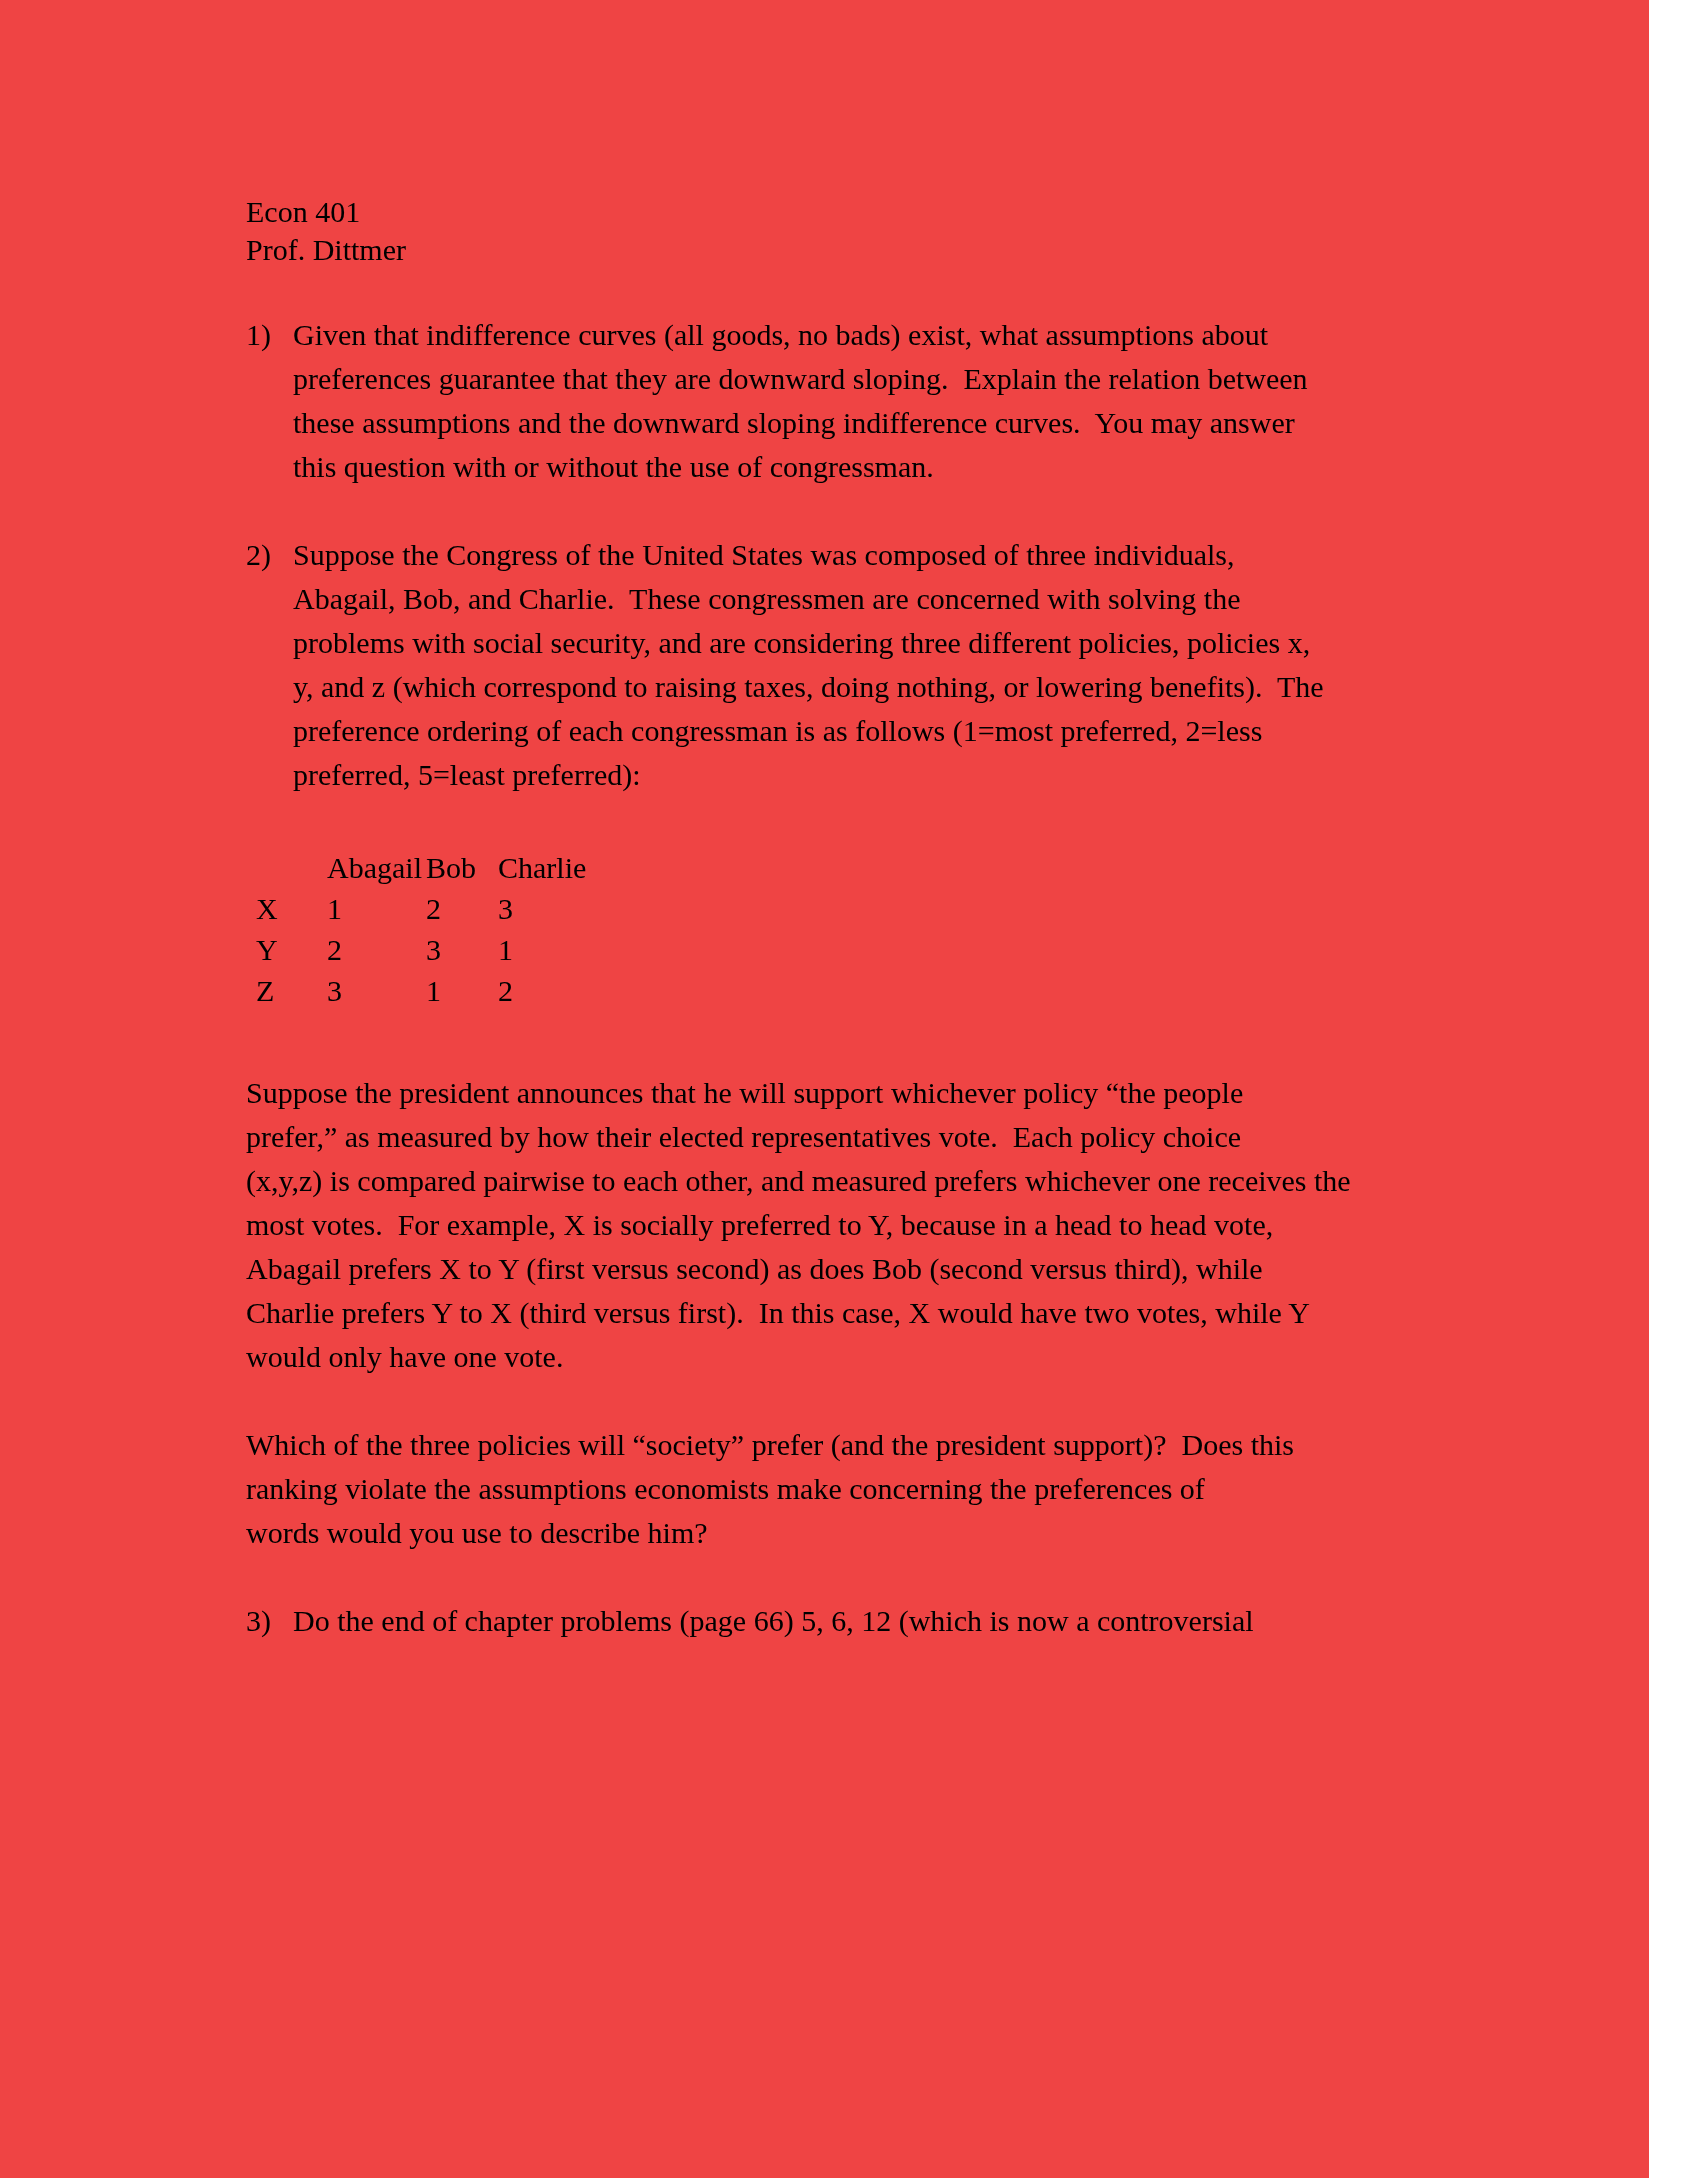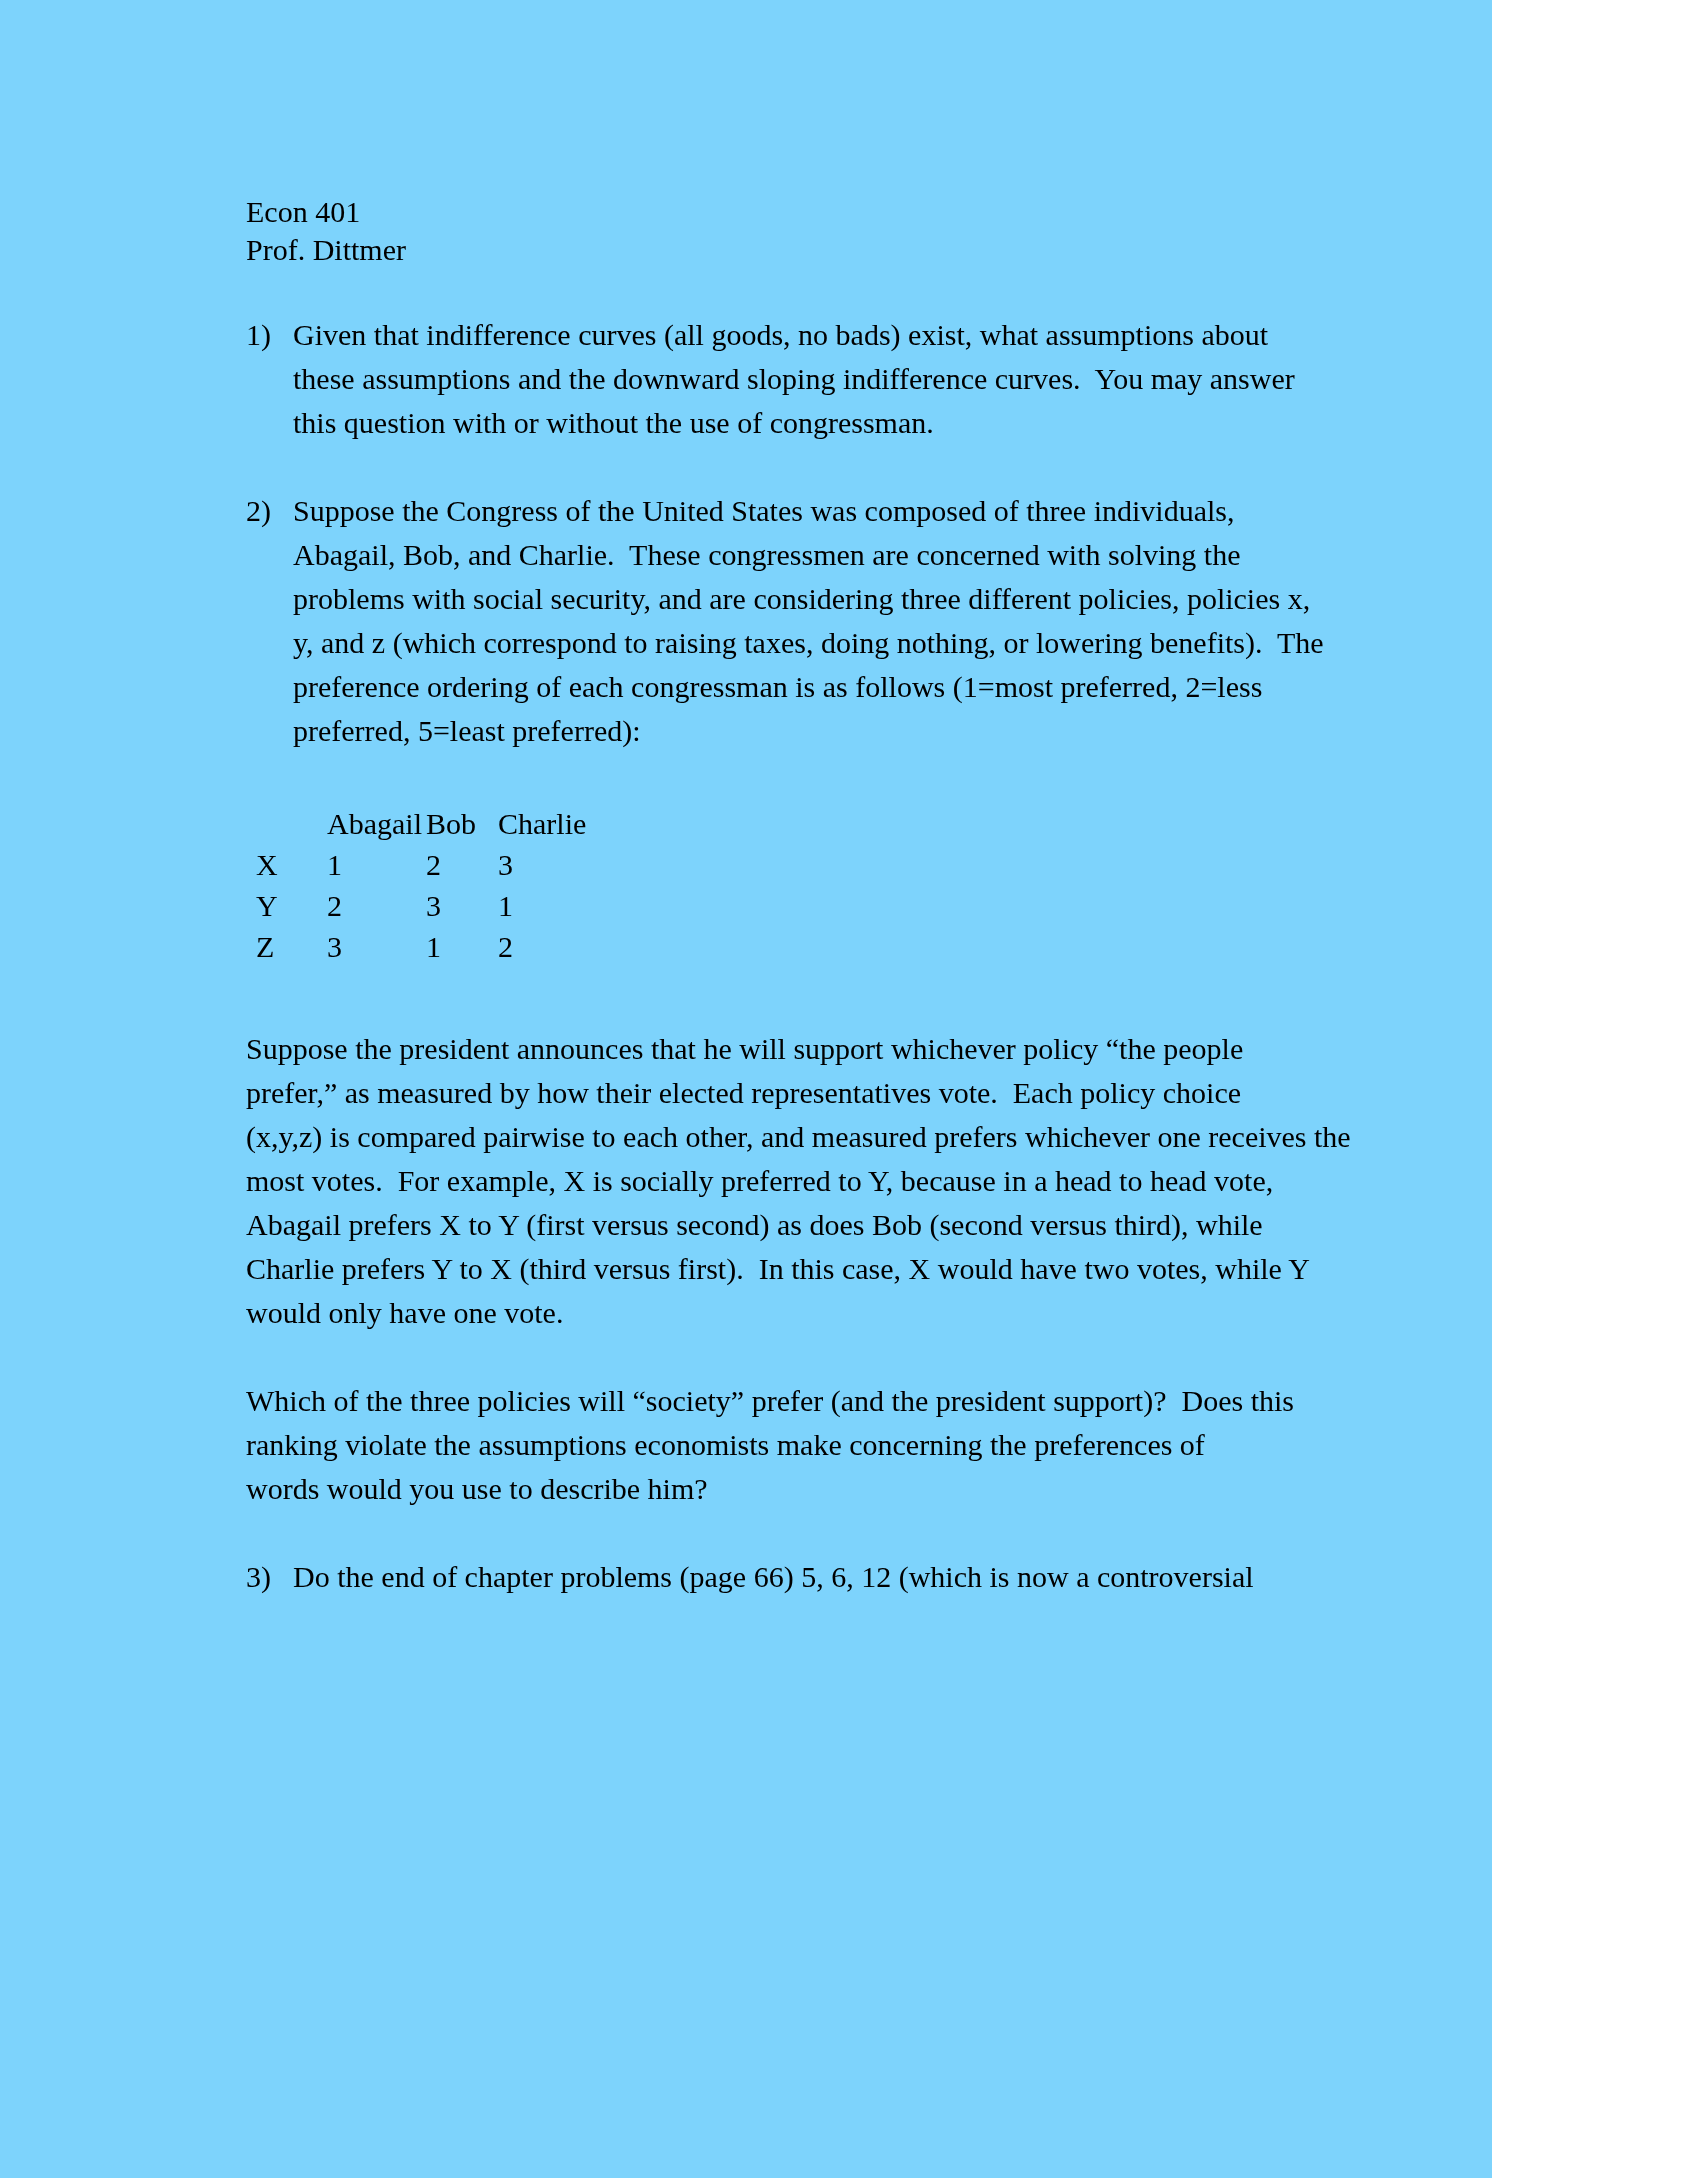--- a/index.html
+++ b/index.html
@@ -18,9 +18,9 @@
 
   .page {
     position: relative;
-    width: 1492px;
+    width: 1649px;
     height: 2178px;
-    background: #7dd3fc;
+    background: #ef4444;
     box-sizing: border-box;
   }
 

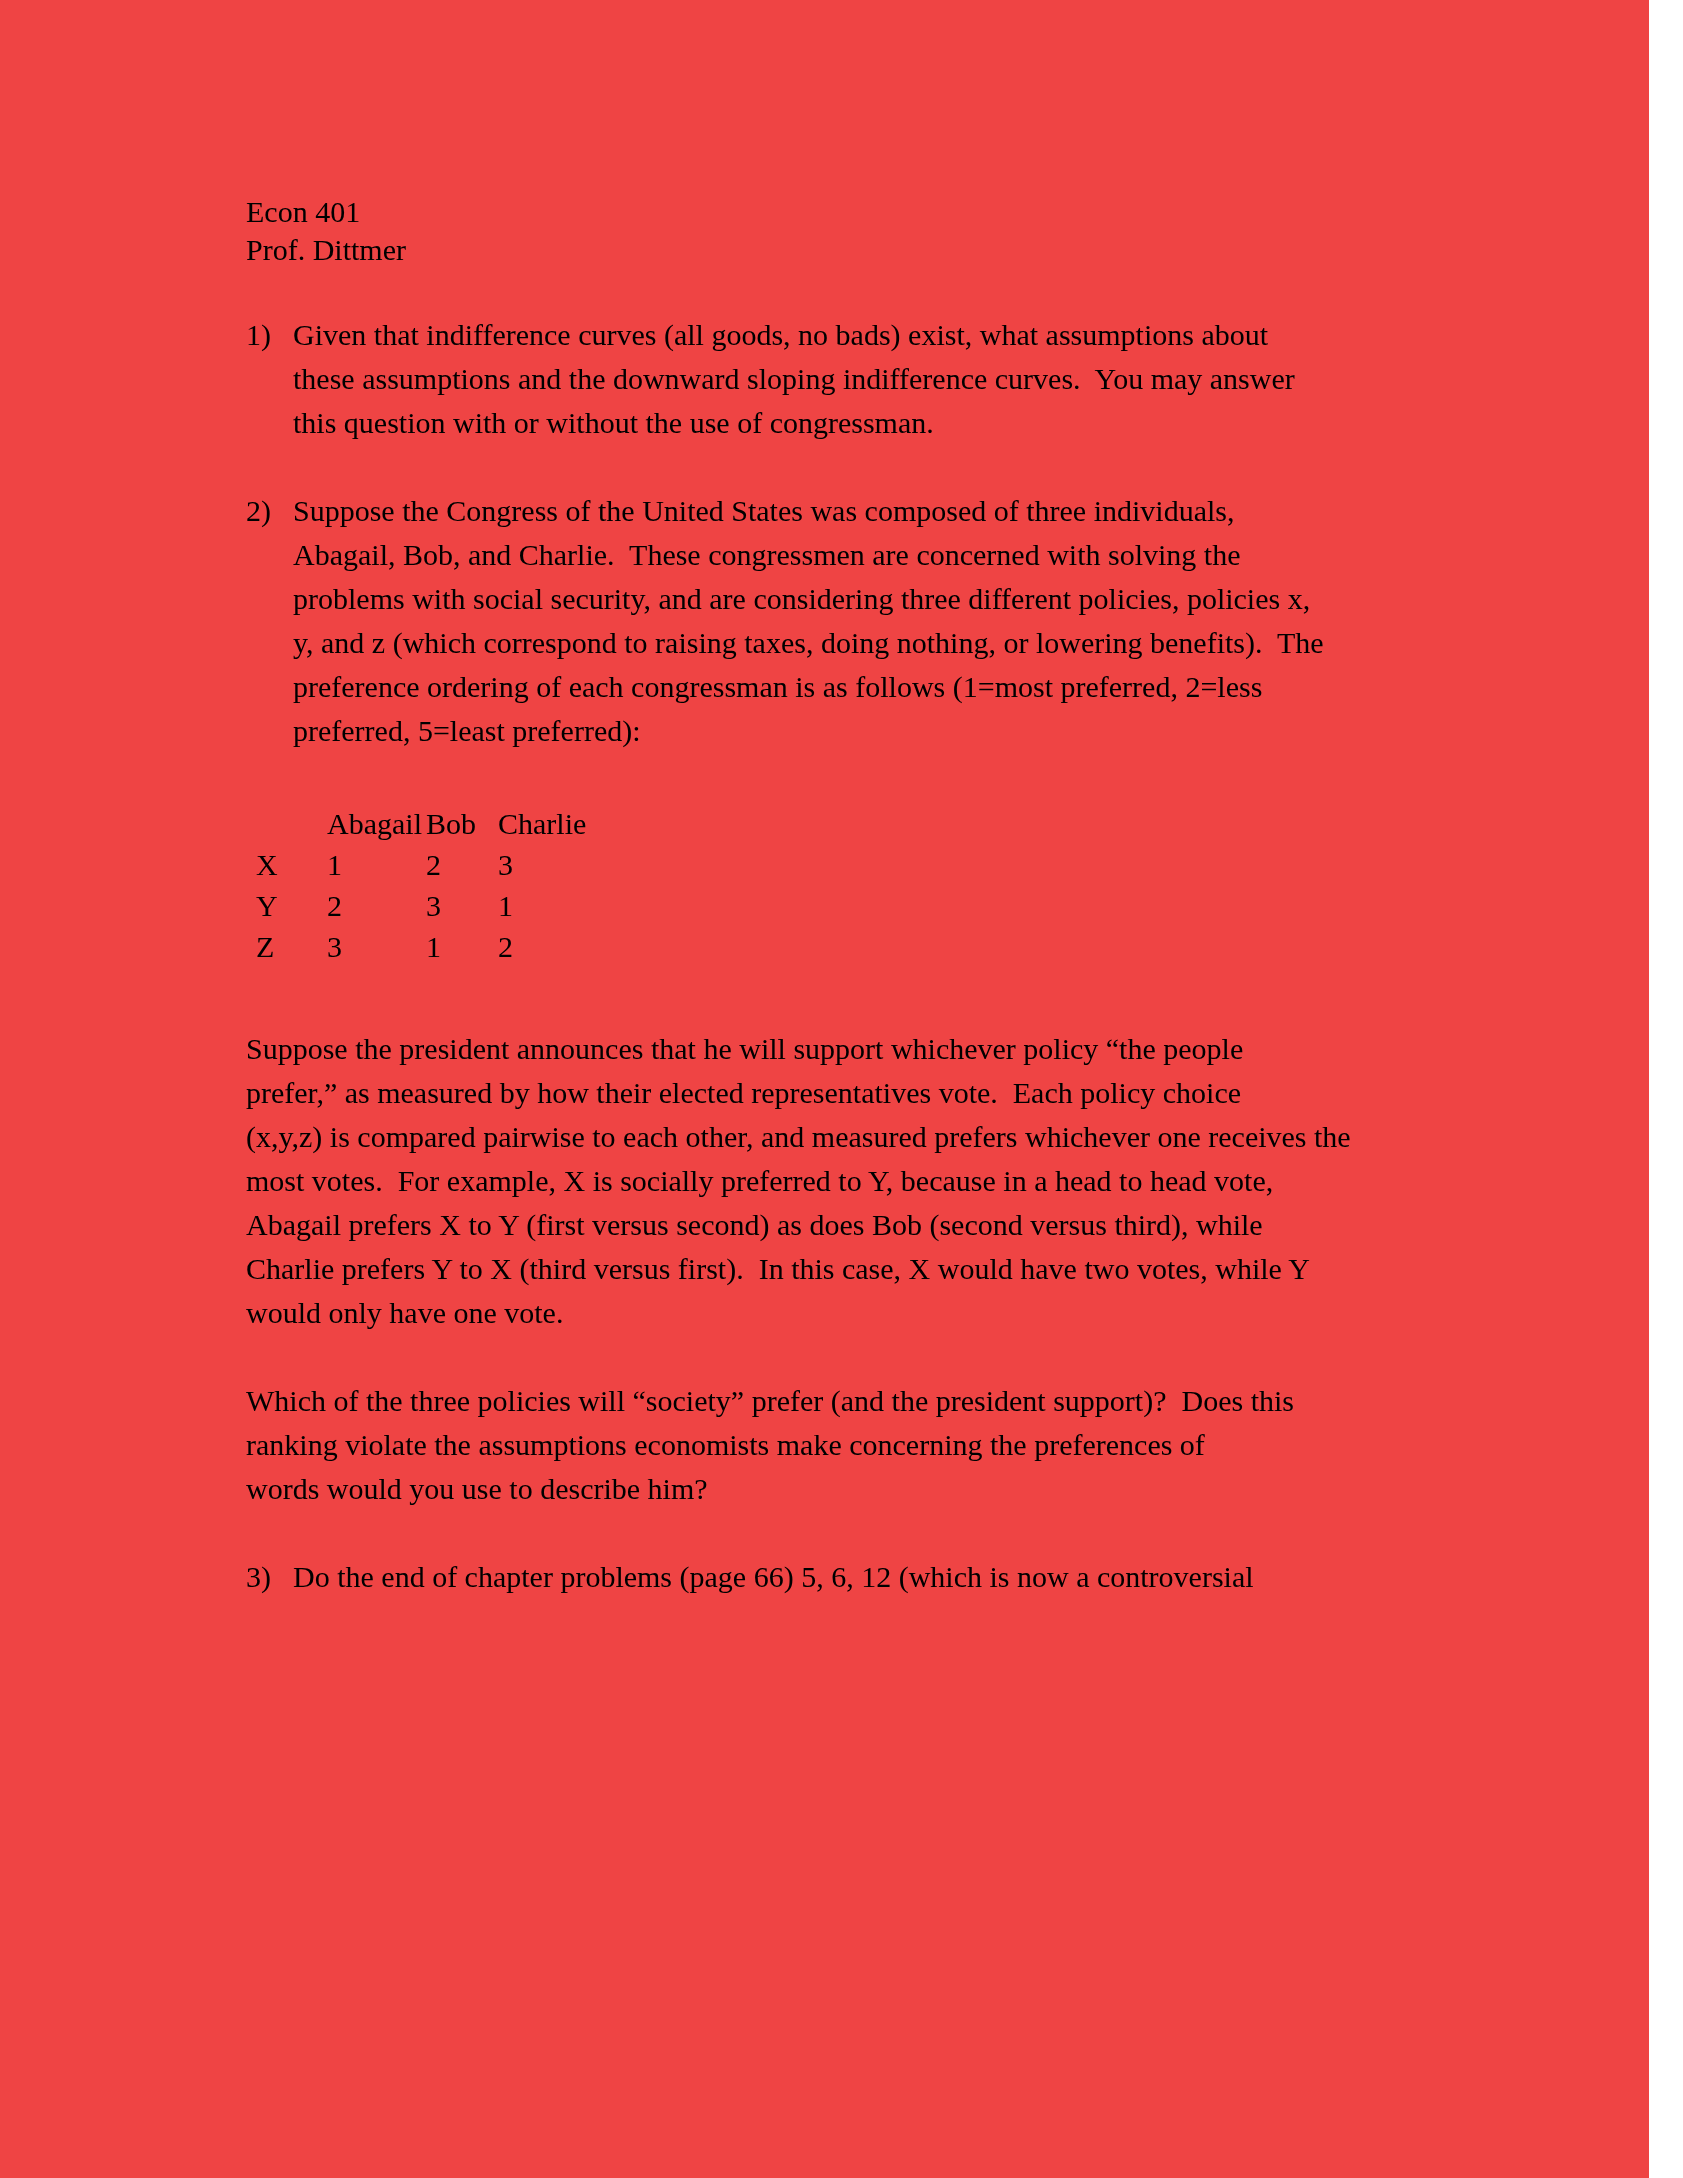--- a/index.html
+++ b/index.html
@@ -109,6 +109,7 @@
       <span class="qnum">1)</span>
       <div class="qbody">
         <span class="ln">Given that indifference curves (all goods, no bads) exist, what assumptions about</span>
+        <span class="ln">preferences guarantee that they are downward sloping.  Explain the relation between</span>
         <span class="ln">these assumptions and the downward sloping indifference curves.  You may answer</span>
         <span class="ln">this question with or without the use of congressman.</span>
       </div>

